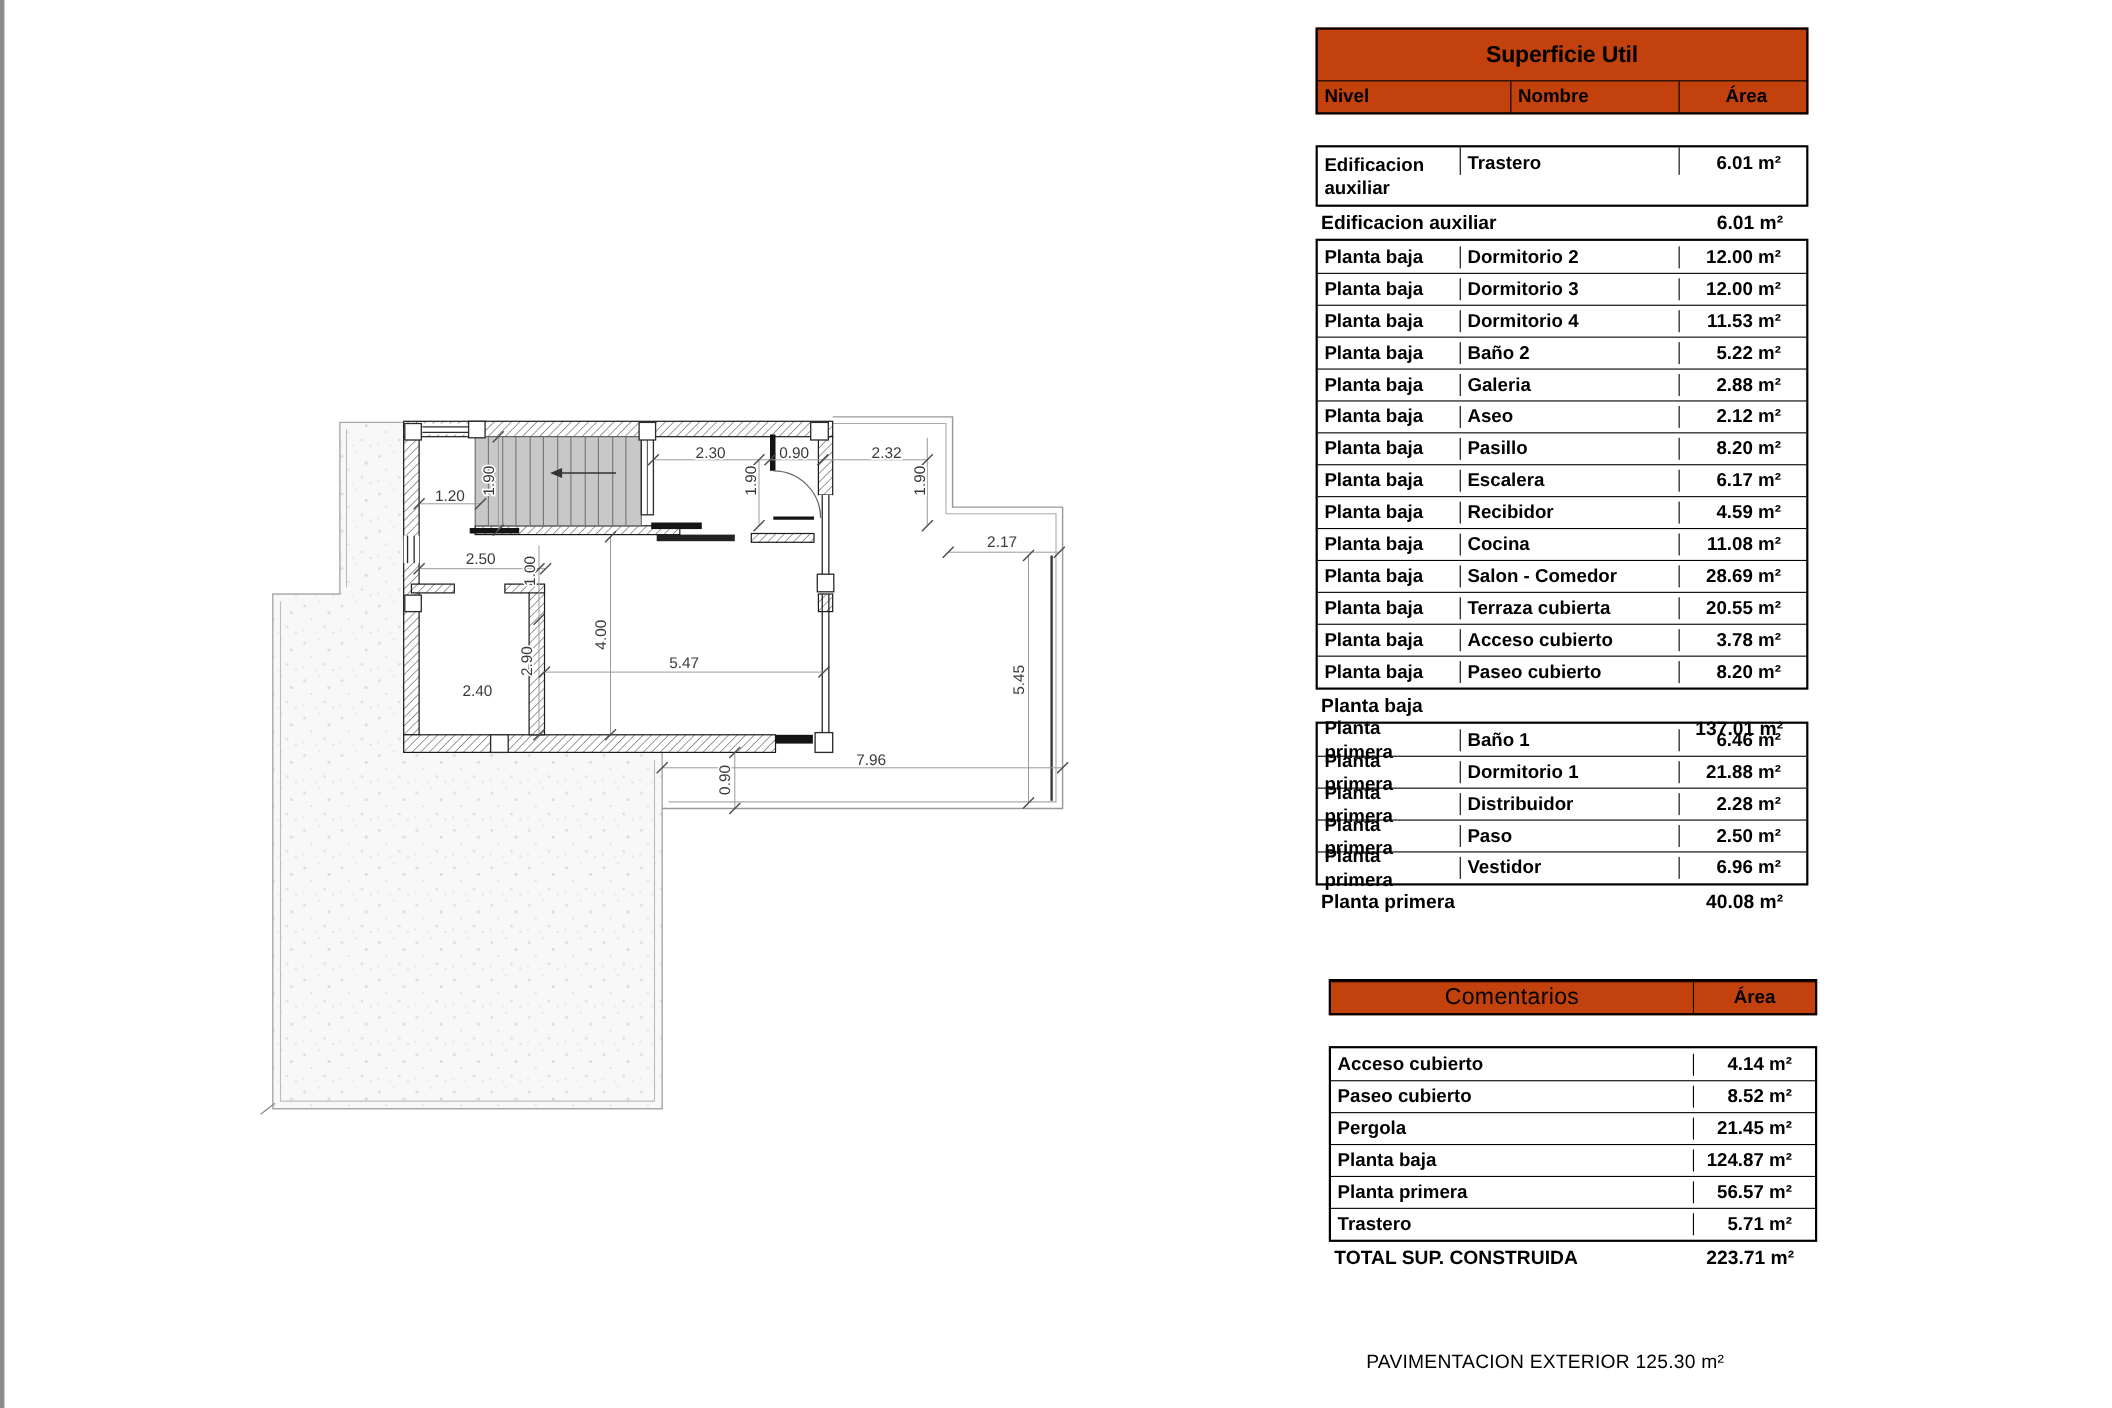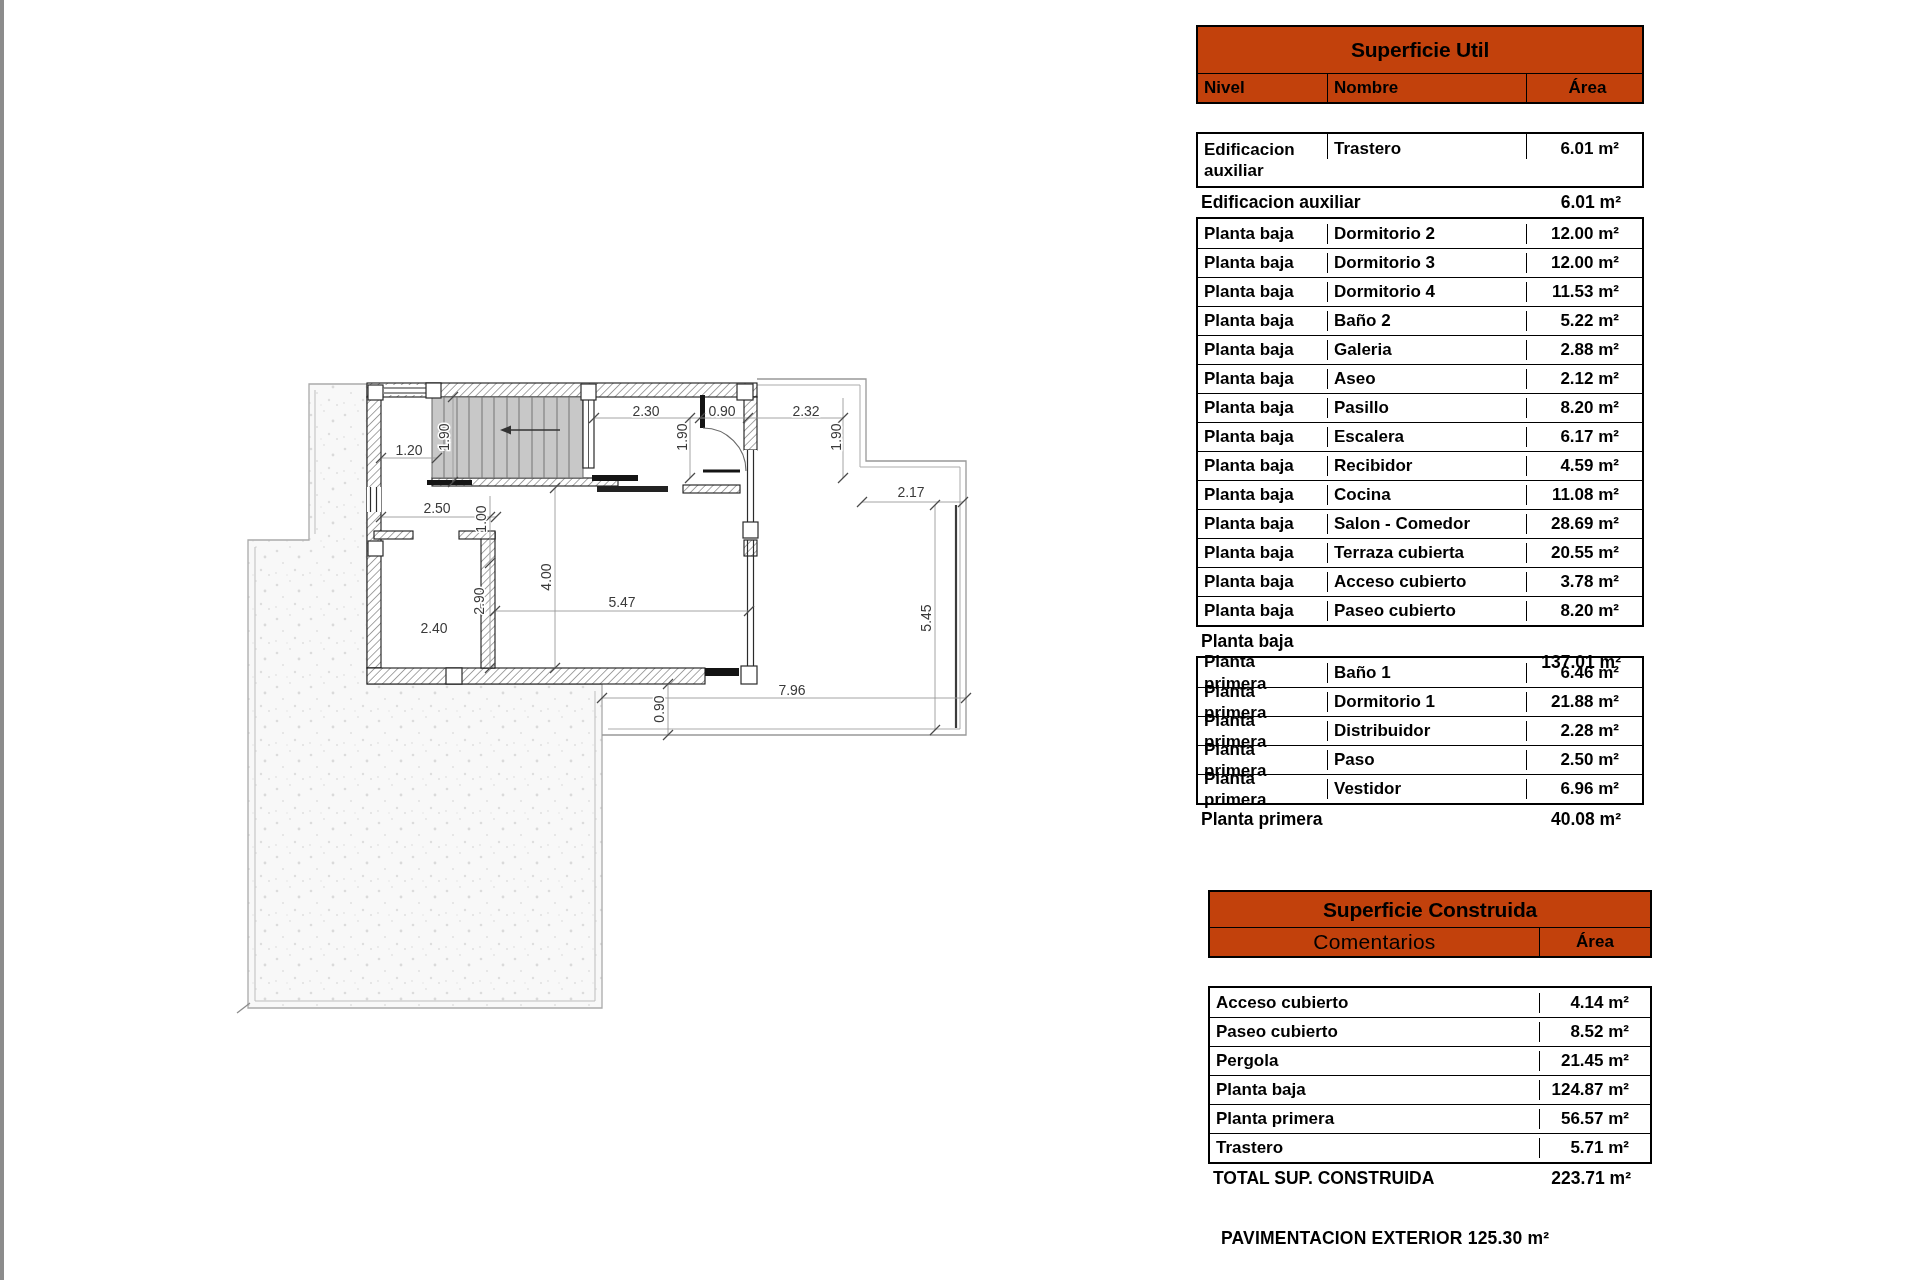--- a/index.html
+++ b/index.html
@@ -229,7 +229,7 @@
 <div class="tbl t1" style="left:1196px;top:25px;width:448px;">
   <div class="t-box">
     <div class="t-title" style="height:46px;">Superficie Util</div>
-    <div class="t-head" style="height:29px;">
+    <div class="t-head" style="height:29px;gap:46px;">
       <div class="c t1c1">Nivel</div>
       <div class="c t1c2 vline">Nombre</div>
       <div class="c t1c3 vline">Área</div>

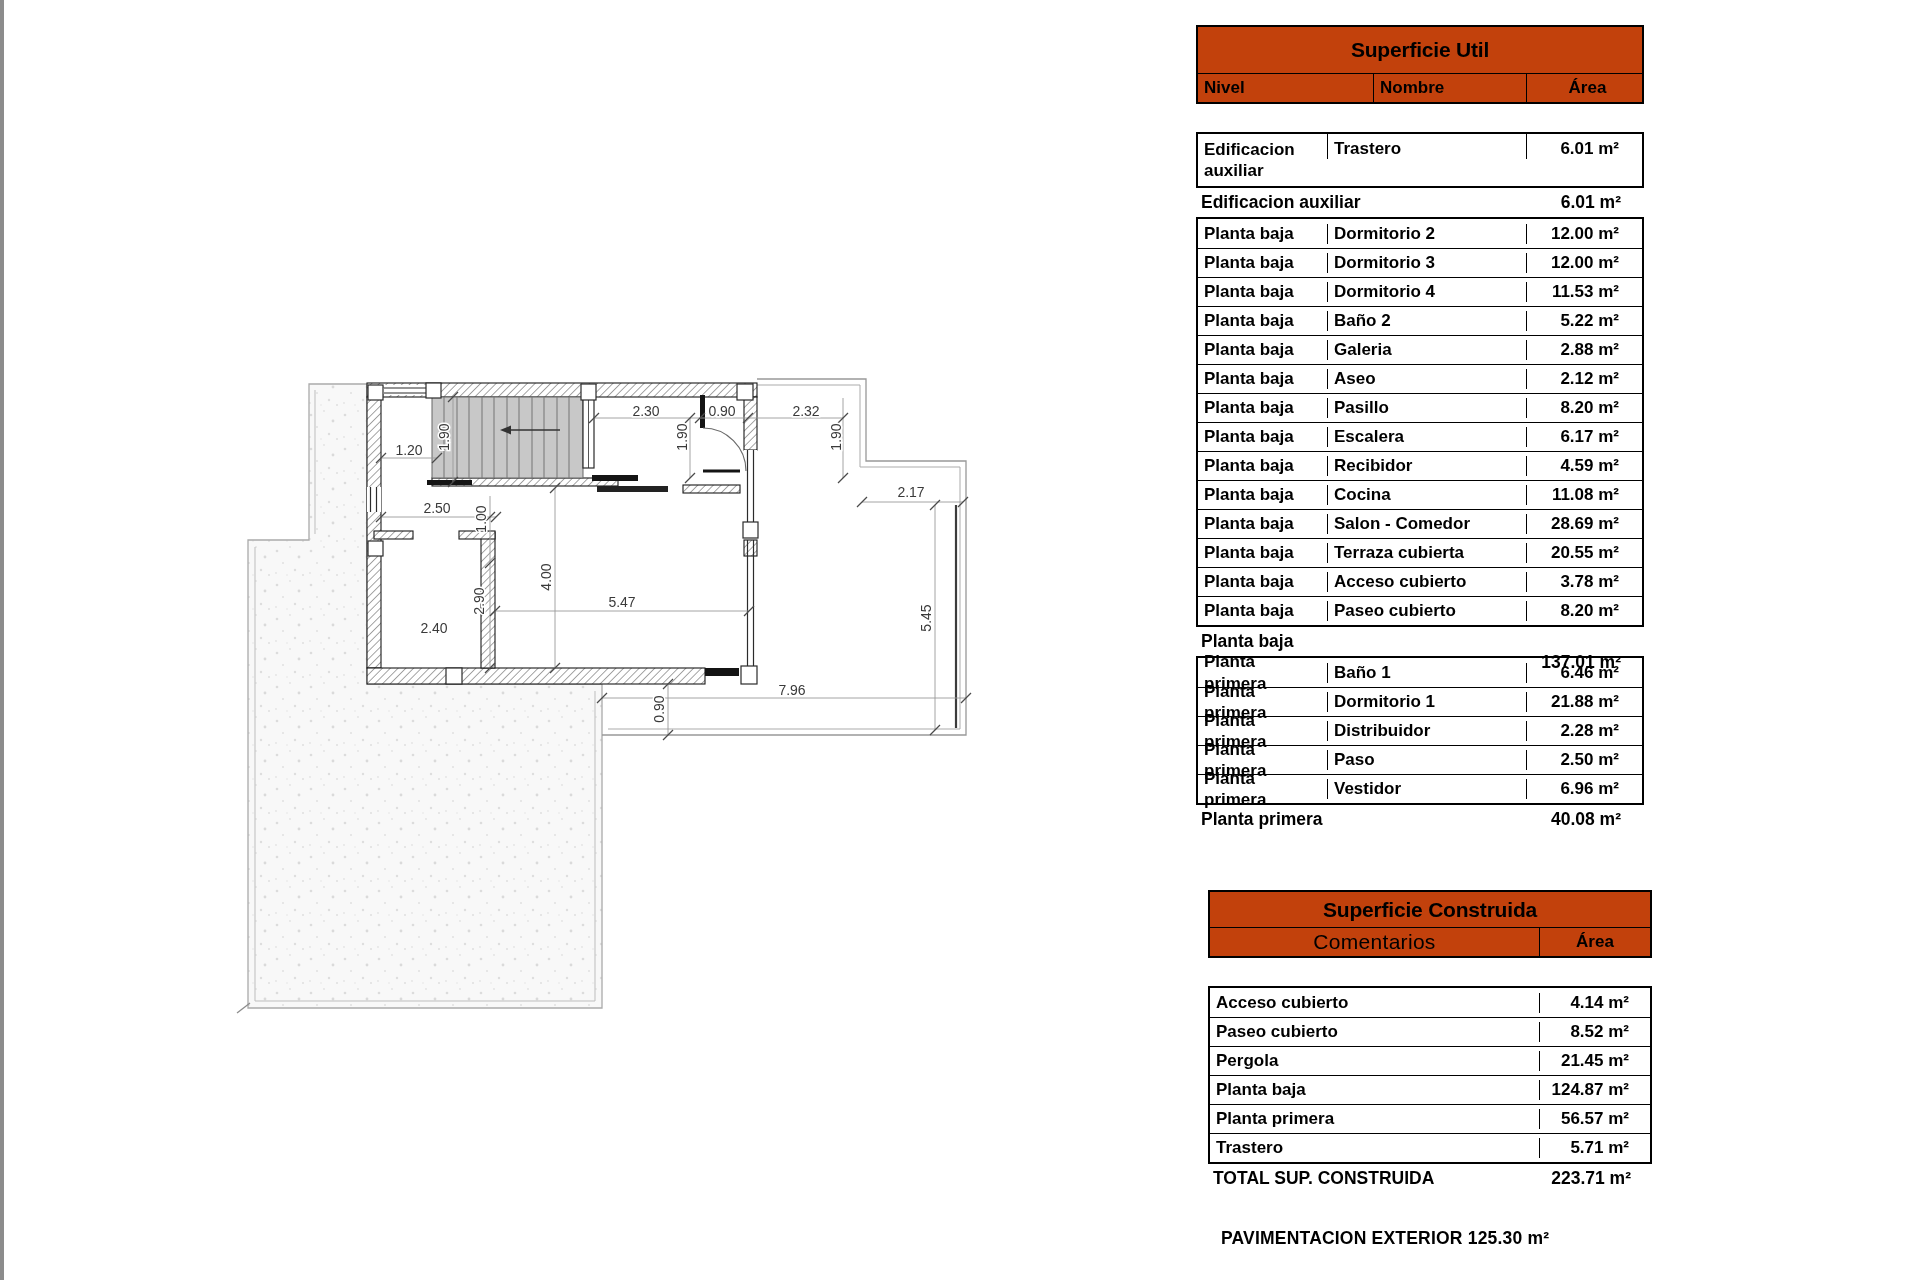--- a/index.html
+++ b/index.html
@@ -360,7 +360,6 @@
 
 <div class="tbl t2" style="left:1208px;top:890px;width:444px;">
   <div class="t-box">
-    <div class="t-title" style="height:35px;">Superficie Construida</div>
     <div class="t-head" style="height:29px;">
       <div class="c t2c1">Comentarios</div>
       <div class="c t2c2 vline">Área</div>

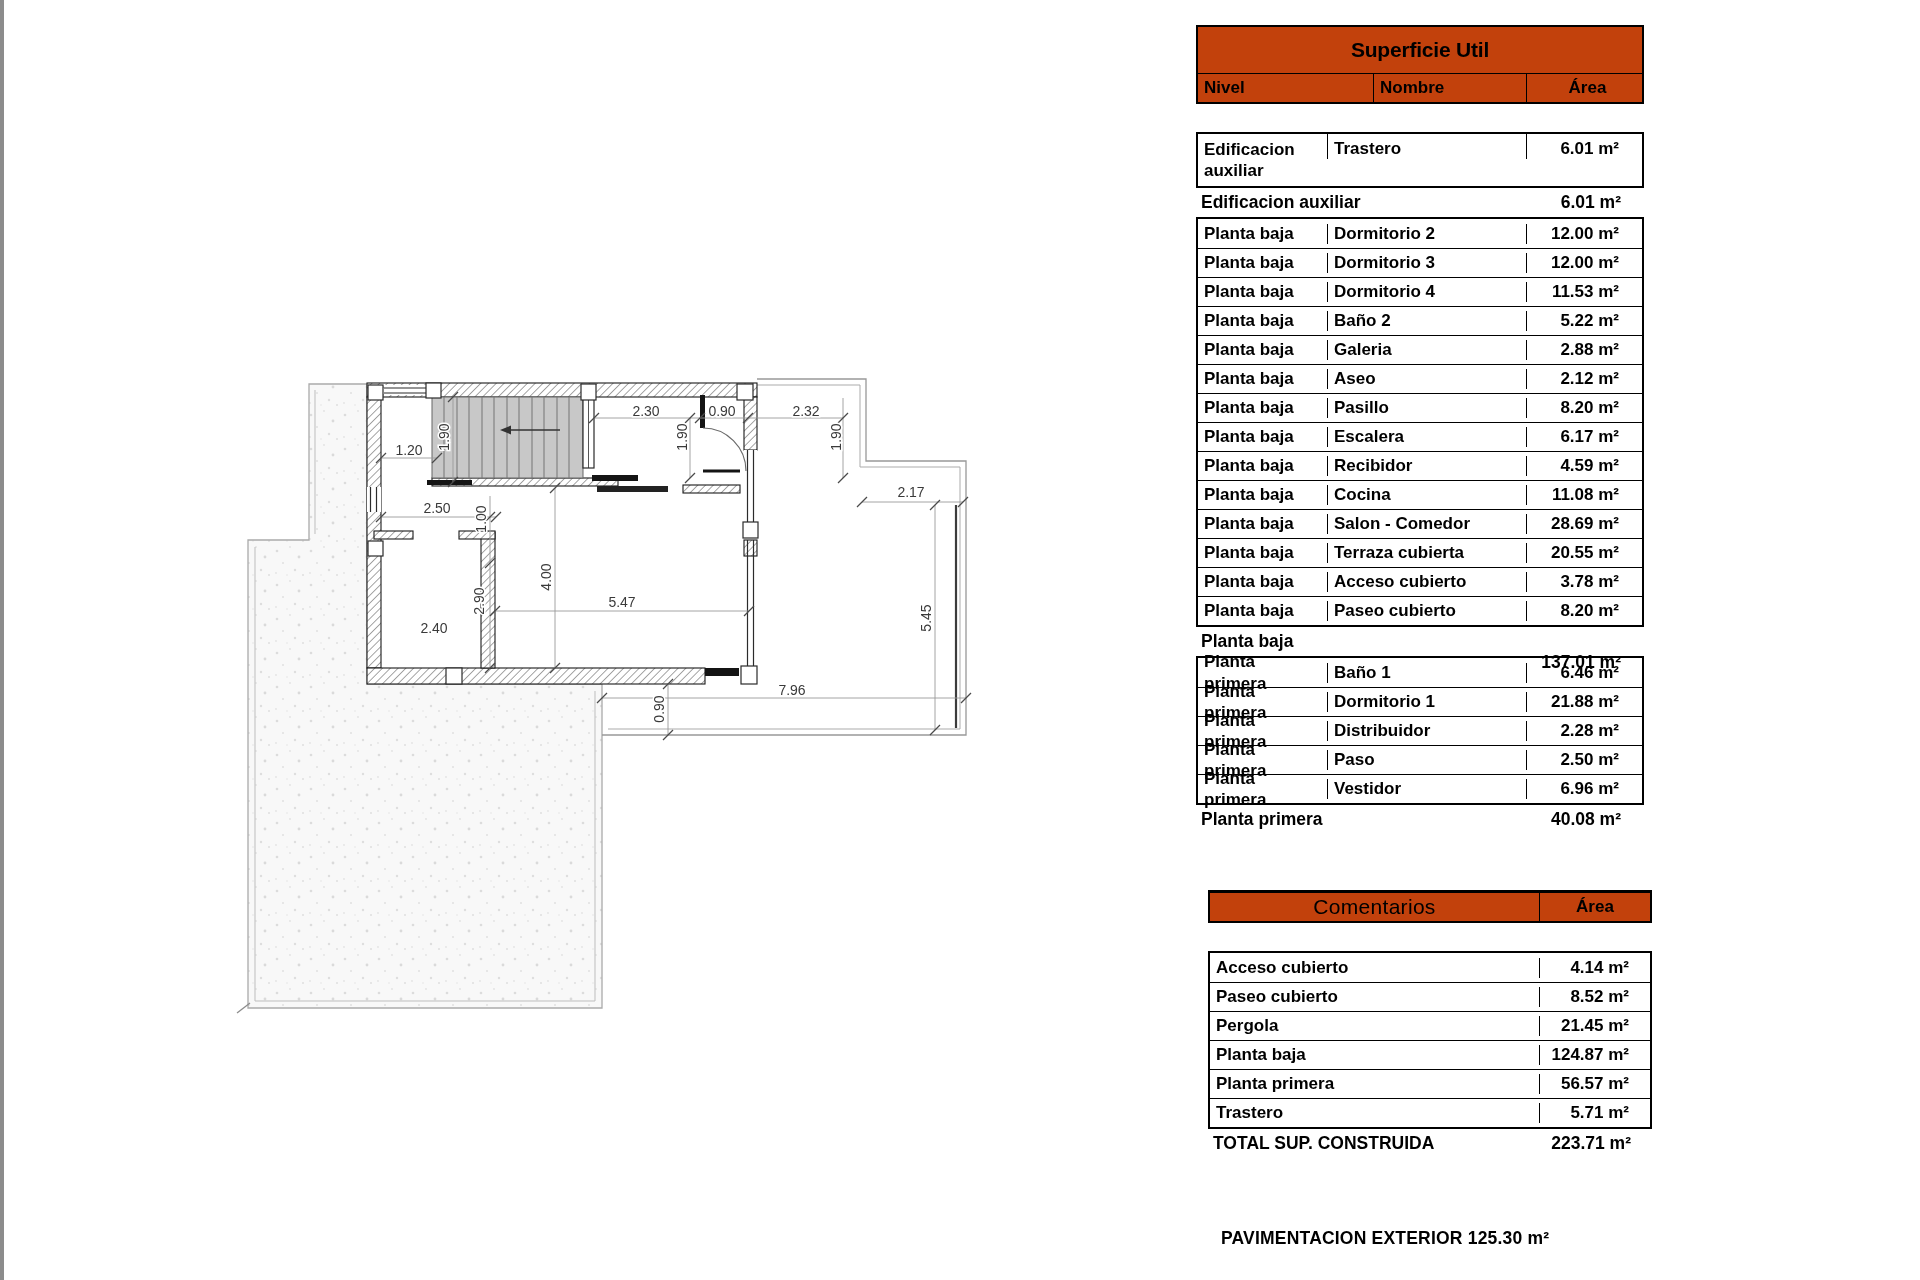--- a/index.html
+++ b/index.html
@@ -33,7 +33,7 @@
   .row.tall .num{align-items:flex-start;}
   .sumrow{display:flex;height:29px;align-items:center;font-weight:bold;font-size:17.5px;padding:0 0;}
   .sumrow .lbl{flex:1;padding-left:5px;}
-  .footnote{position:absolute;font-weight:bold;font-size:17.5px;letter-spacing:0.2px;}
+  .footnote{position:absolute;font-weight:normal;font-size:17.5px;letter-spacing:0.2px;margin-left:21px;}
   
   .t1c1{width:129px;}
   .t1c2{width:203px;flex:1;}

